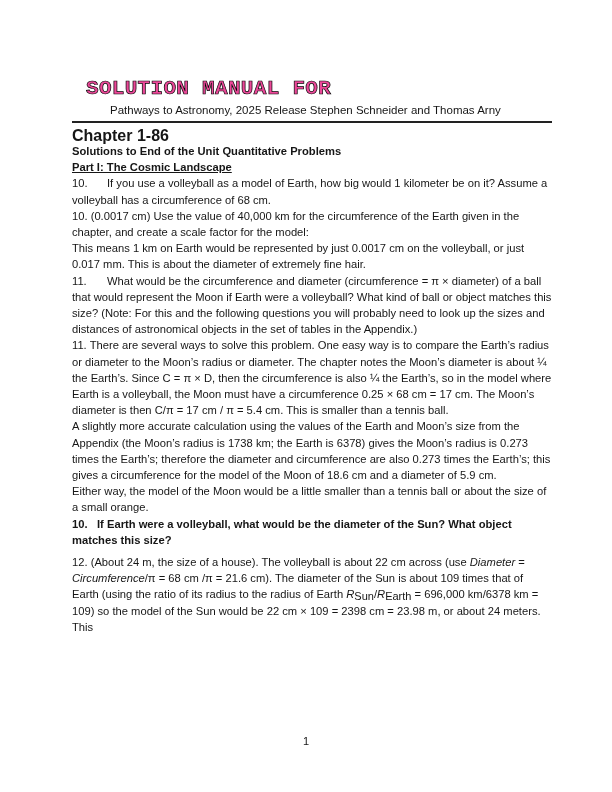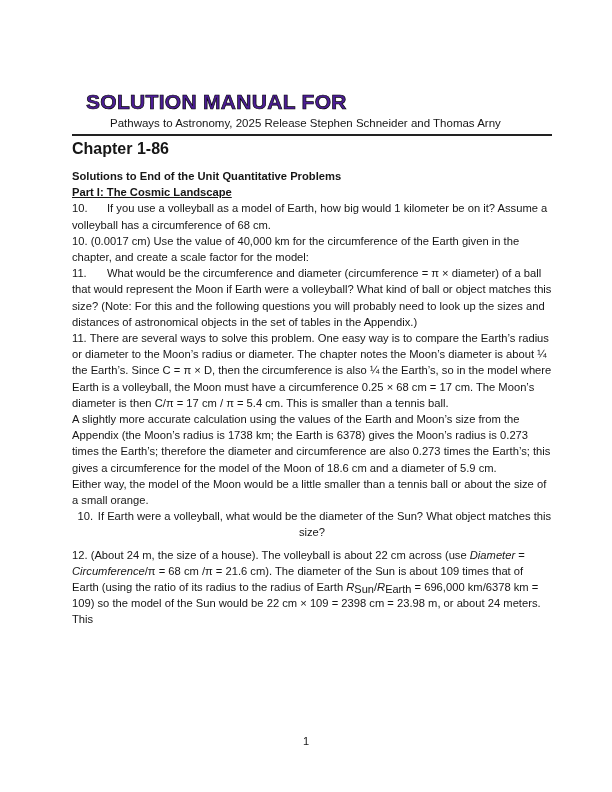--- a/index.html
+++ b/index.html
@@ -19,16 +19,15 @@
     width: 480px;
   }
   .doc-title {
-    font-family: Liberation Sans, sans-serif;
+    font-family: Liberation Mono, monospace;
     font-weight: bold;
     font-size: 21px;
     line-height: 23px;
     letter-spacing: 0.3px;
-    color: #4c1d95;
+    color: #ec4899;
     -webkit-text-stroke: 0.7px #000;
     padding-left: 14px;
     white-space: nowrap;
-    margin-top: 13px;
   }
   .doc-subtitle {
     font-size: 11.5px;

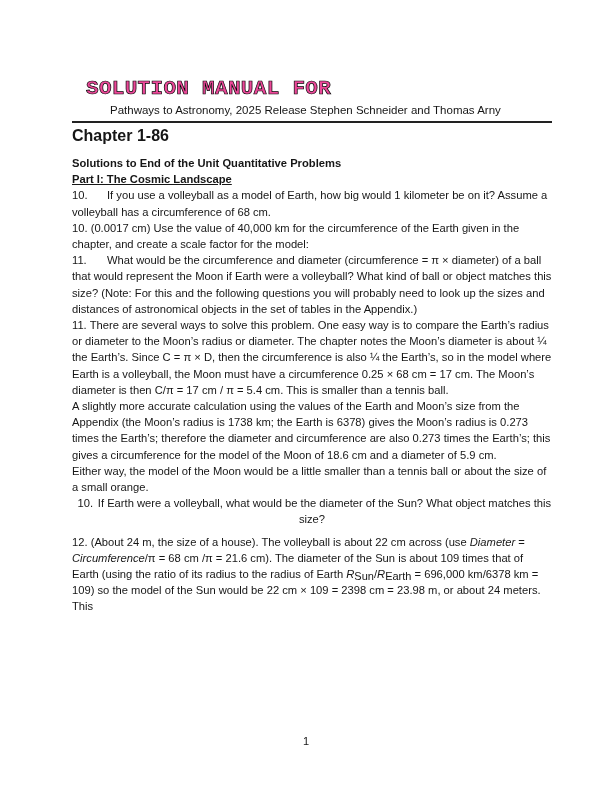--- a/index.html
+++ b/index.html
@@ -48,7 +48,7 @@
     margin-top: 5px;
   }
   .body-text {
-    margin-top: 12px;
+    margin-top: 0;
     font-size: 11.2px;
     line-height: 16.2px;
   }

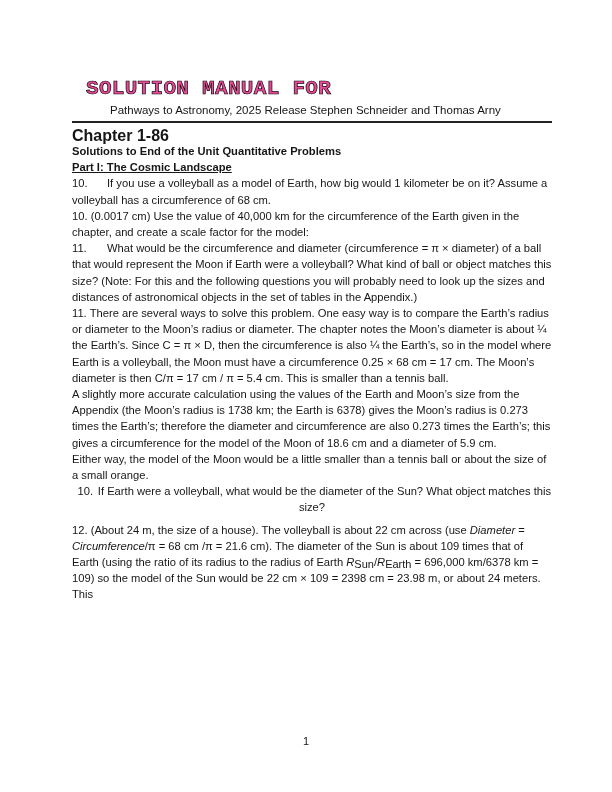--- a/index.html
+++ b/index.html
@@ -100,6 +100,7 @@
       <p><span class="qnum">10.</span><span>If you use a volleyball as a model of Earth, how big would 1 kilometer be on it? Assume a volleyball has a circumference of 68 cm.</span></p>
 
       <p>10. (0.0017 cm) Use the value of 40,000 km for the circumference of the Earth given in the chapter, and create a scale factor for the model:</p>
+      <p>This means 1 km on Earth would be represented by just 0.0017 cm on the volleyball, or just 0.017 mm. This is about the diameter of extremely fine hair.</p>
 
       <p><span class="qnum">11.</span><span>What would be the circumference and diameter (circumference = π × diameter) of a ball that would represent the Moon if Earth were a volleyball? What kind of ball or object matches this size? (Note: For this and the following questions you will probably need to look up the sizes and distances of astronomical objects in the set of tables in the Appendix.)</span></p>
 

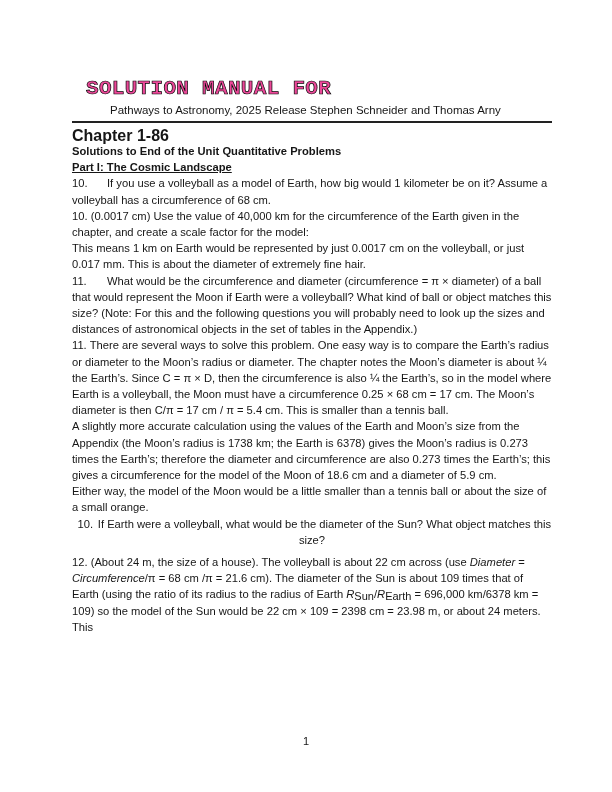--- a/index.html
+++ b/index.html
@@ -64,7 +64,7 @@
     width: 25px;
   }
   .nowrap { white-space: nowrap; }
-  .bold-q { font-weight: normal; text-align: center; }
+  .bold-q { font-weight: bold; }
   .a12 { margin-top: 6px !important; }
   .ital { font-style: italic; }
   sub.small-sub {

